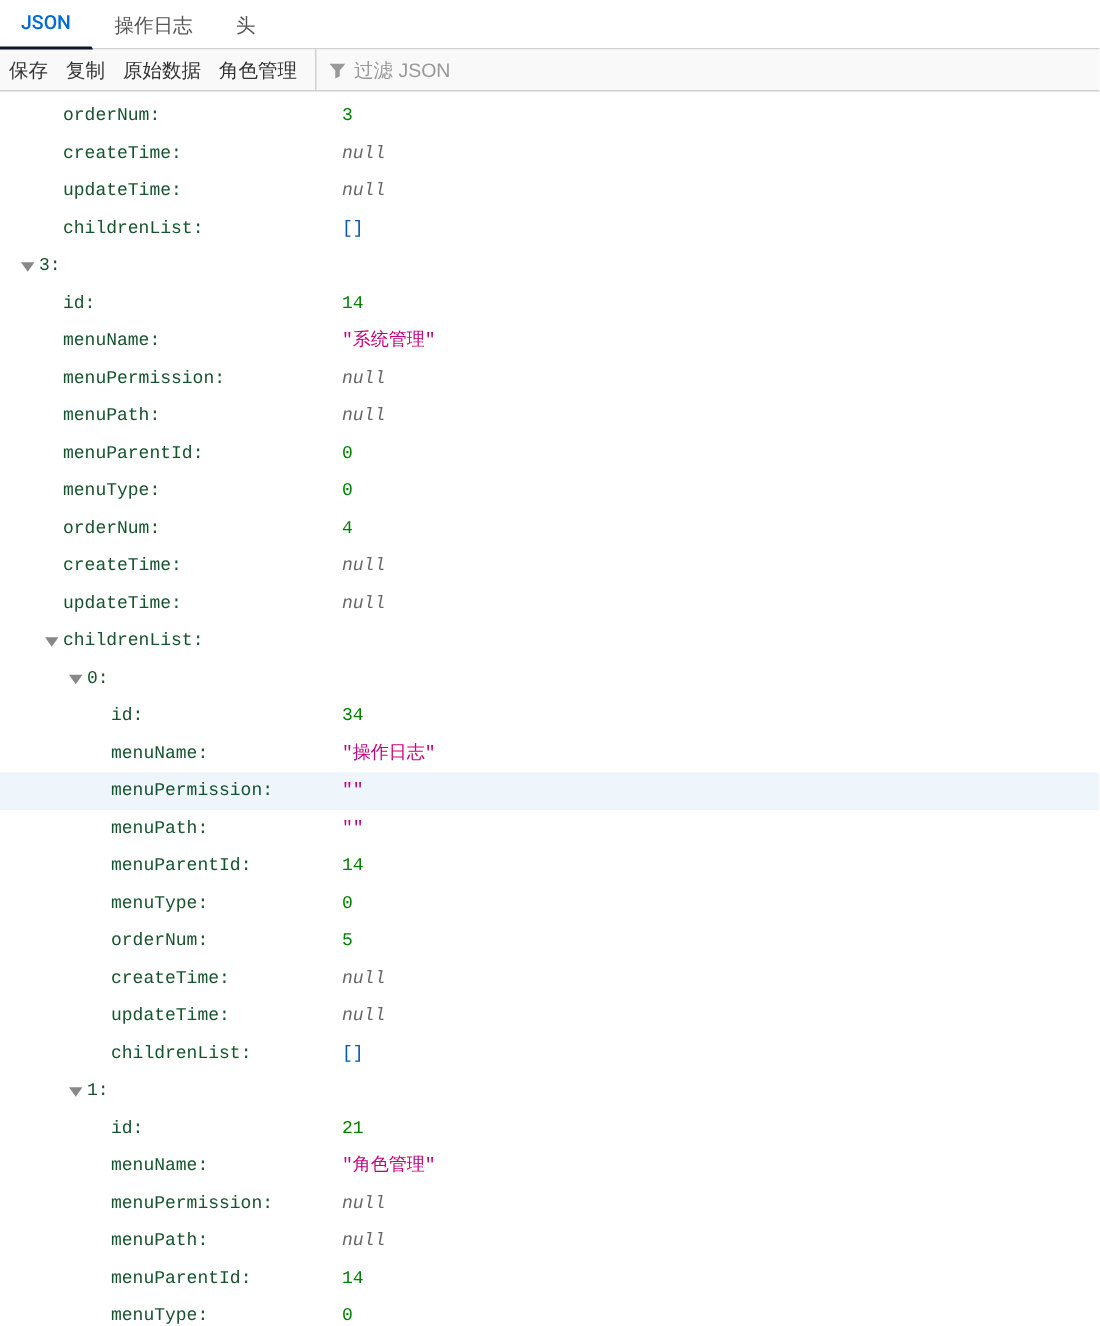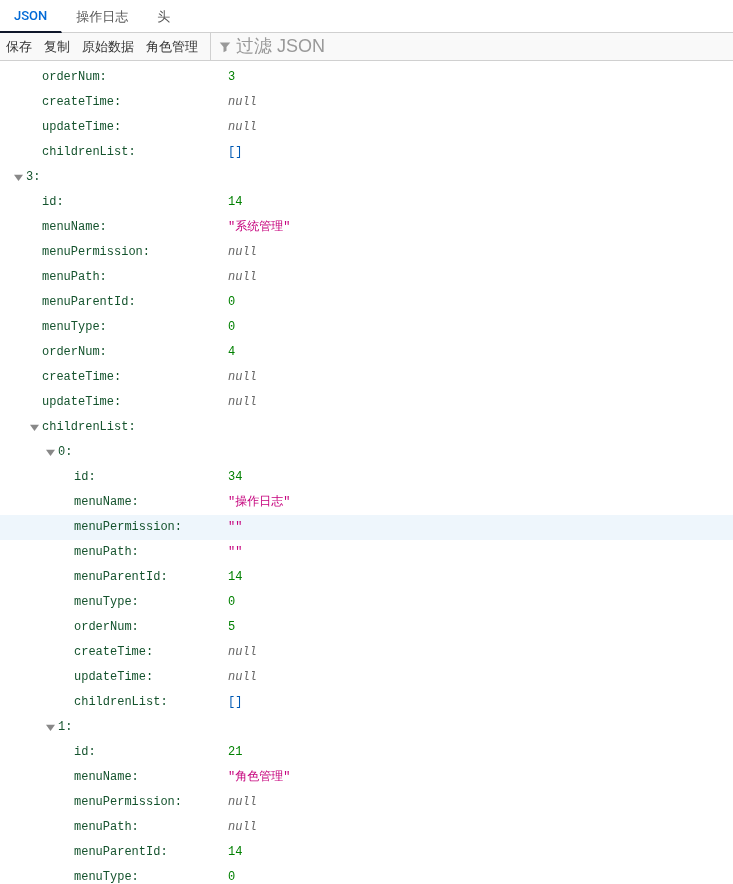--- a/index.html
+++ b/index.html
@@ -60,7 +60,7 @@
       border: none;
       background: transparent;
       outline: none;
-      font-size: 18px;
+      font-size: 13px;
       flex: 1;
       color: #333;
     }

